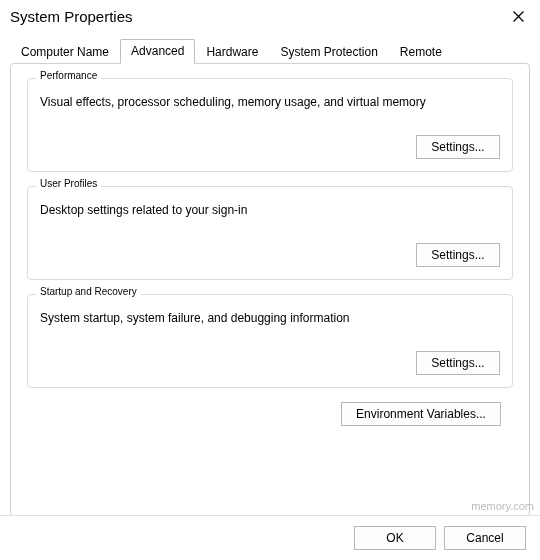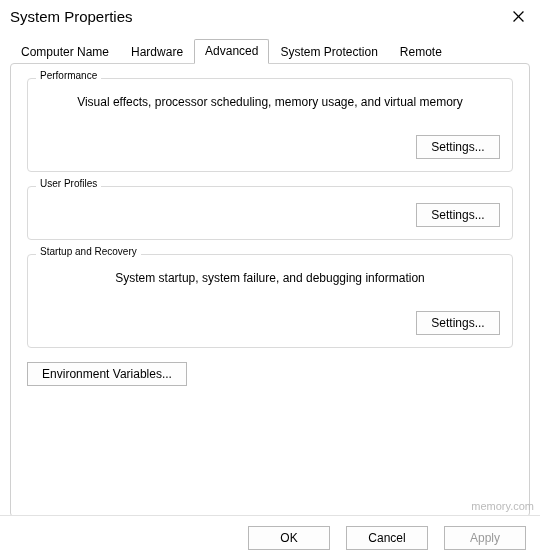--- a/index.html
+++ b/index.html
@@ -127,8 +127,8 @@
 
 <div class="tab-strip">
   <div class="tab">Computer Name</div>
+  <div class="tab active">Advanced</div>
   <div class="tab">Hardware</div>
-  <div class="tab active">Advanced</div>
   <div class="tab">System Protection</div>
   <div class="tab">Remote</div>
 </div>

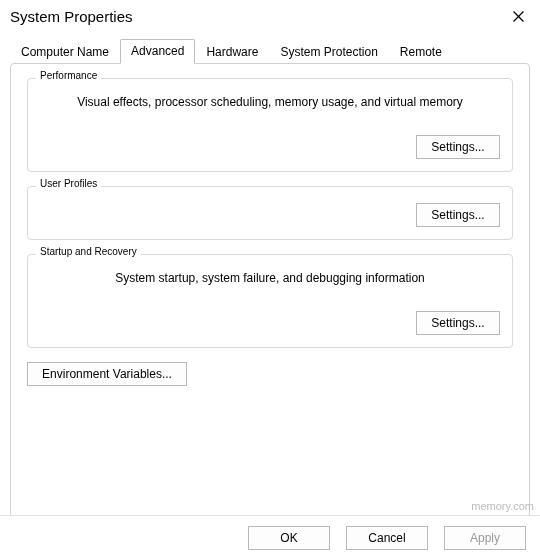--- a/index.html
+++ b/index.html
@@ -72,7 +72,7 @@
       padding: 0 4px;
       font-size: 10px;
     }
-    .group .desc { margin: 0 0 26px 0; text-align: center; }
+    .group .desc { margin: 0 0 26px 0; }
     .group .btn-row { display: flex; justify-content: flex-end; }
 
     .btn {

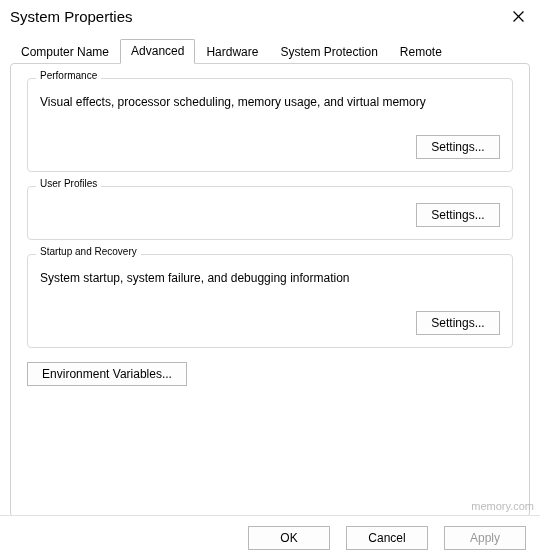--- a/index.html
+++ b/index.html
@@ -146,6 +146,7 @@
 
   <div class="group">
     <span class="legend">User Profiles</span>
+    <p class="desc">Desktop settings related to your sign-in</p>
     <div class="btn-row">
       <button class="btn">Settings...</button>
     </div>

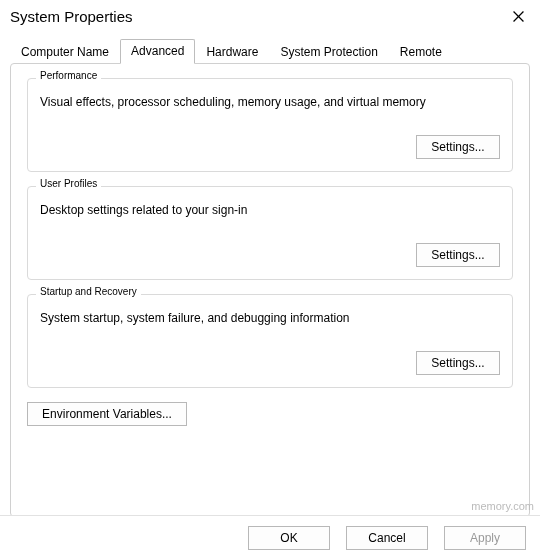--- a/index.html
+++ b/index.html
@@ -88,7 +88,7 @@
     }
 
     .env-row {
-      display: flex; 
+      display: flex; justify-content: flex-end;
       margin-top: 6px;
       padding-right: 12px;
     }

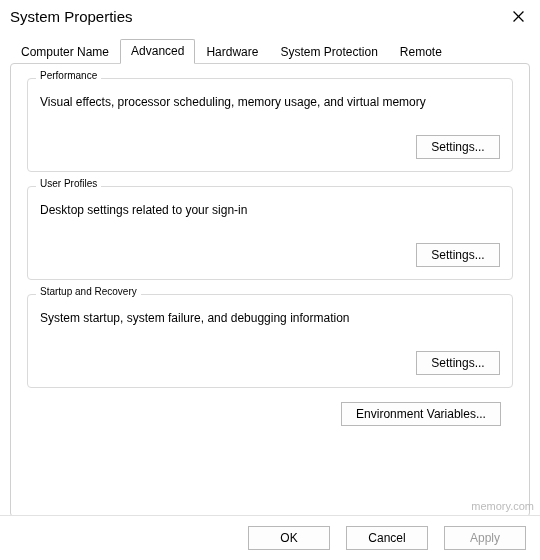--- a/index.html
+++ b/index.html
@@ -95,7 +95,7 @@
 
     .bottom-bar {
       border-top: 1px solid #e2e2e2;
-      display: flex; justify-content: flex-end; gap: 16px;
+      display: flex; justify-content: flex-end; gap: 8px;
       padding: 10px 14px;
       position: absolute;
       bottom: 0; left: 0; right: 0;

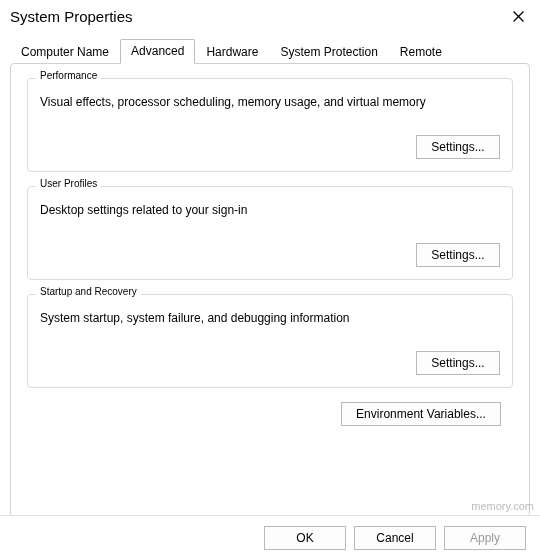--- a/index.html
+++ b/index.html
@@ -171,7 +171,6 @@
 <div class="bottom-bar">
   <button class="btn">OK</button>
   <button class="btn">Cancel</button>
-  <button class="btn disabled">Apply</button>
 </div>
 
 </body></html>

